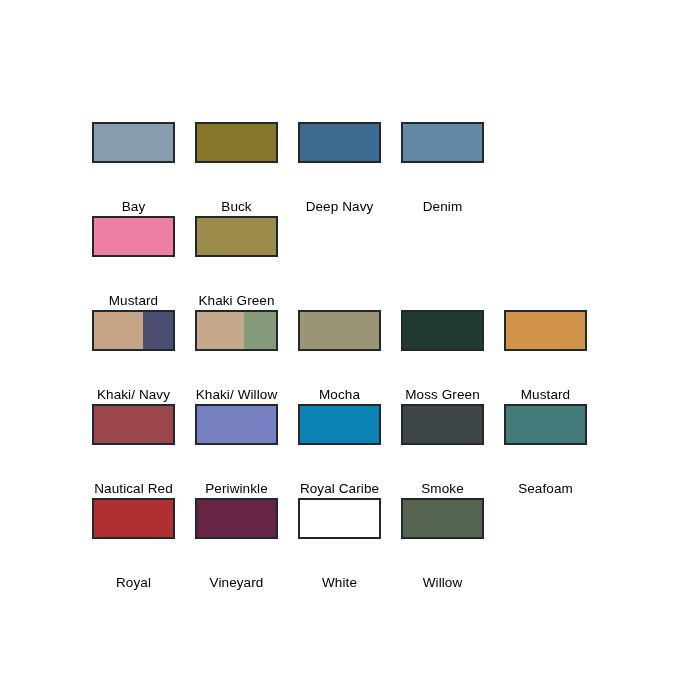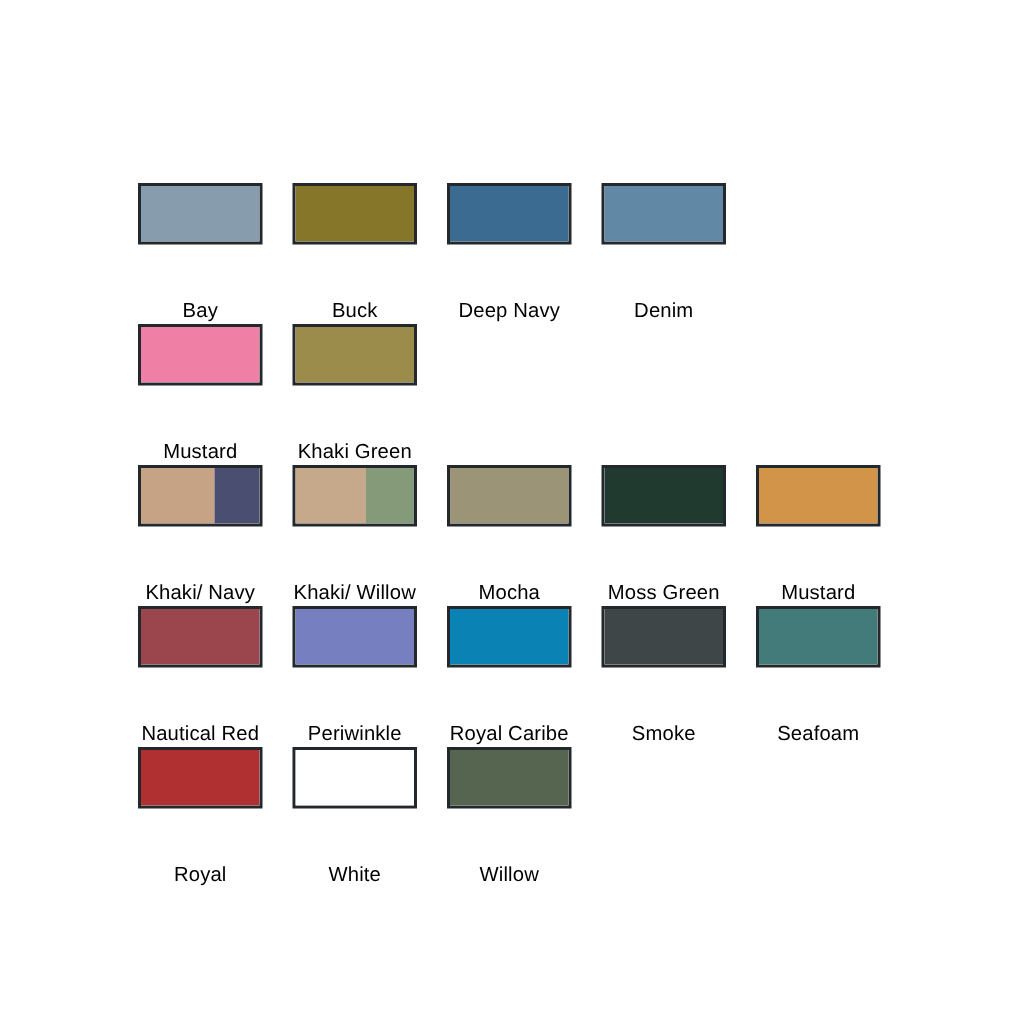--- a/index.html
+++ b/index.html
@@ -175,6 +175,12 @@
       </div>
       <div class="swatch-cell">
         <div class="swatch-chip" style="border-color: rgb(35, 40, 45);">
+          <div class="chip-part" style="background: rgb(102, 37, 69); width: 100%;"></div>
+        </div>
+        <div class="swatch-label">Vineyard</div>
+      </div>
+      <div class="swatch-cell">
+        <div class="swatch-chip" style="border-color: rgb(35, 40, 45);">
           <div class="chip-part" style="background: rgb(255, 255, 255); width: 100%;"></div>
         </div>
         <div class="swatch-label">White</div>

